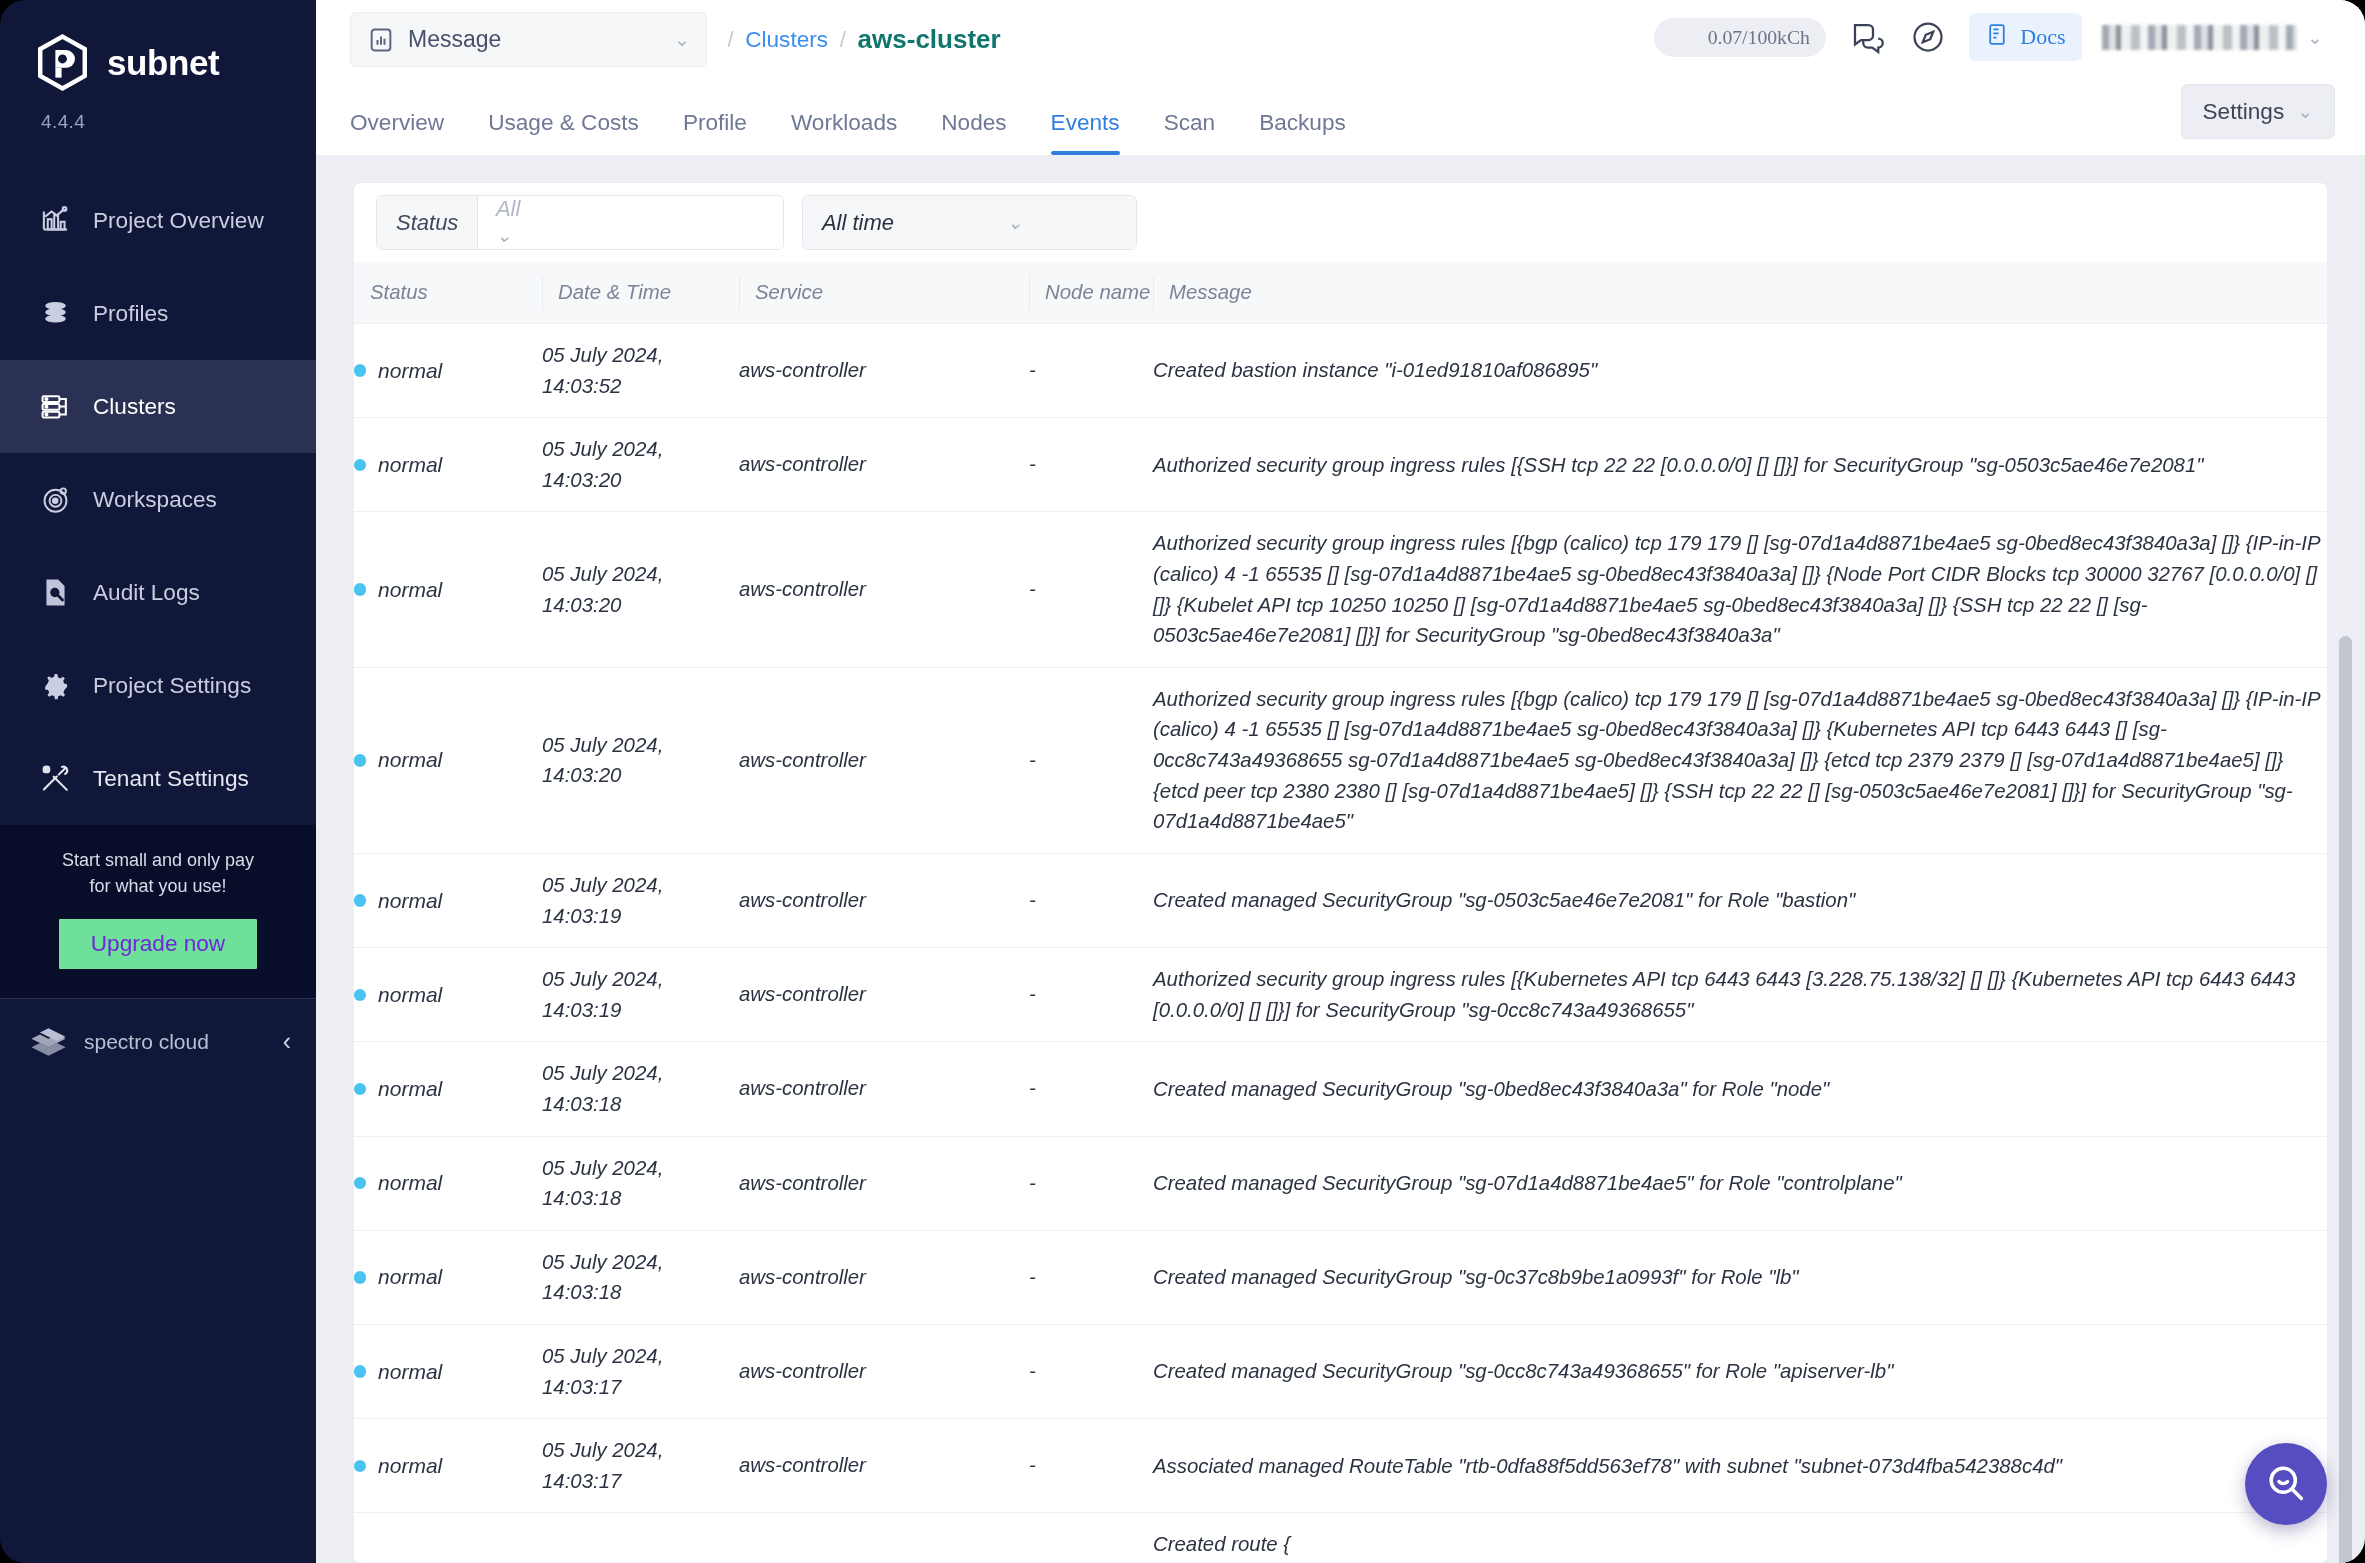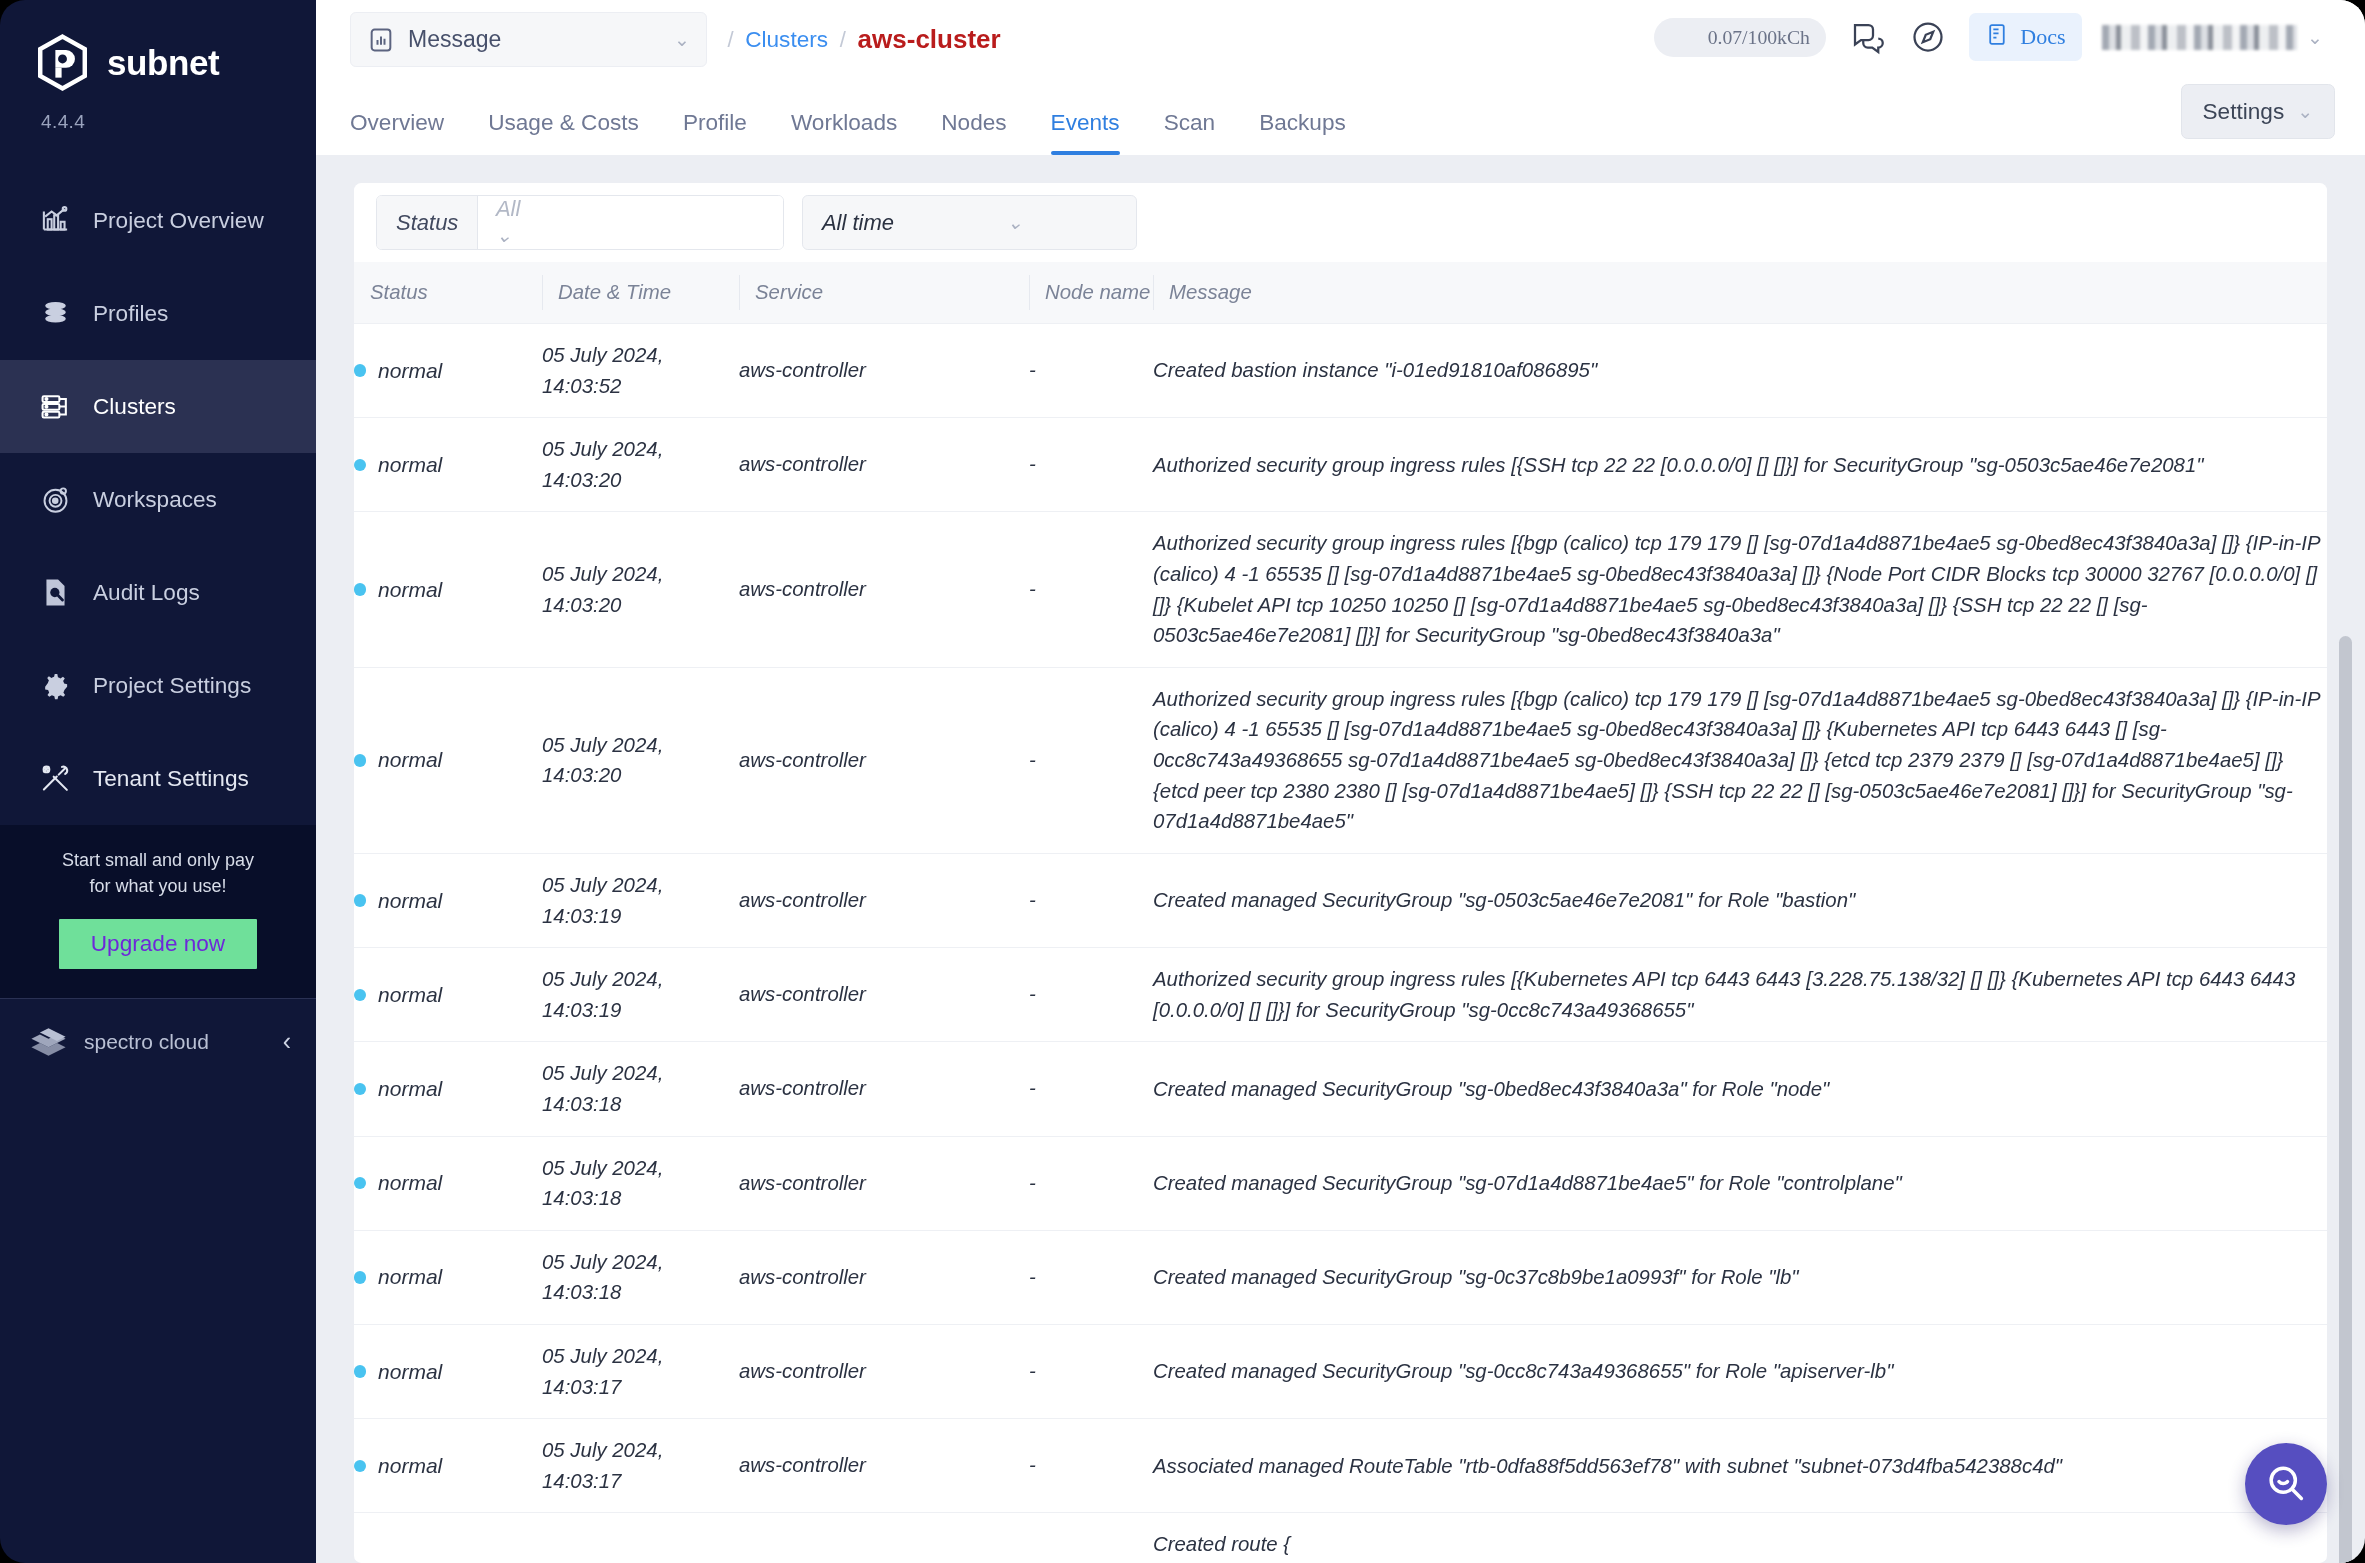--- a/index.html
+++ b/index.html
@@ -113,7 +113,7 @@
   .crumbs { display: flex; align-items: center; gap: 11.7px; margin-left: 20.4px; }
   .crumb-sep { color: #c3c9d6; font-size: 22px; }
   .crumb-link { color: #3b8ef0; font-size: 22.6px; cursor: pointer; }
-  .crumb-cur { color: #b91c1c; font-size: 26px; font-weight: 700; }
+  .crumb-cur { color: #0f766e; font-size: 26px; font-weight: 700; }
   .topbar-right {
     position: absolute; right: 42px; top: 13px;
     display: flex; align-items: center; gap: 20.4px; font-family: Liberation Serif, serif;

